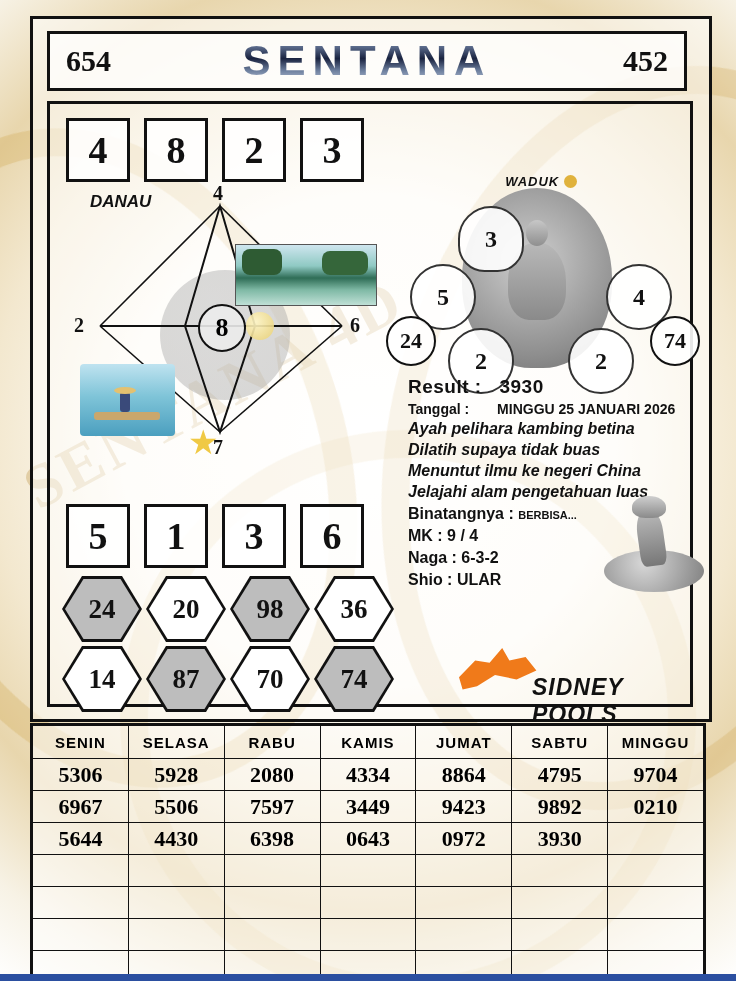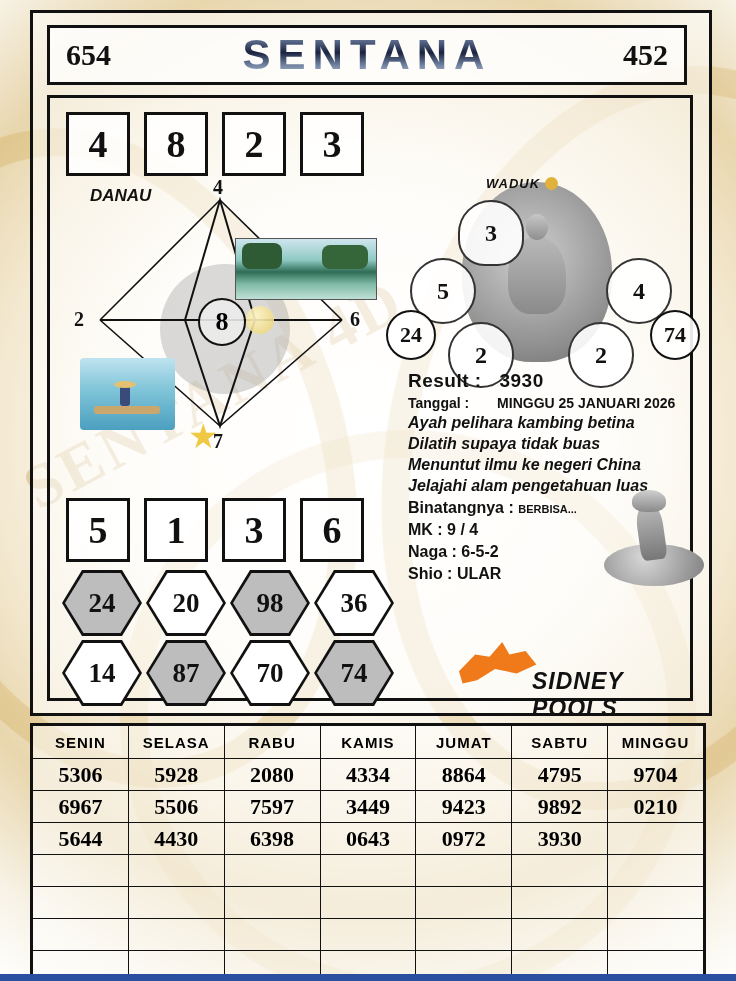--- a/index.html
+++ b/index.html
@@ -41,7 +41,7 @@
 
   
   #card{
-    position:absolute;left:30px;top:10px;width:676px;height:700px;
+    position:absolute;left:30px;top:16px;width:676px;height:700px;
     background:rgba(255,255,255,.55);
     border:3px solid #111;
   }

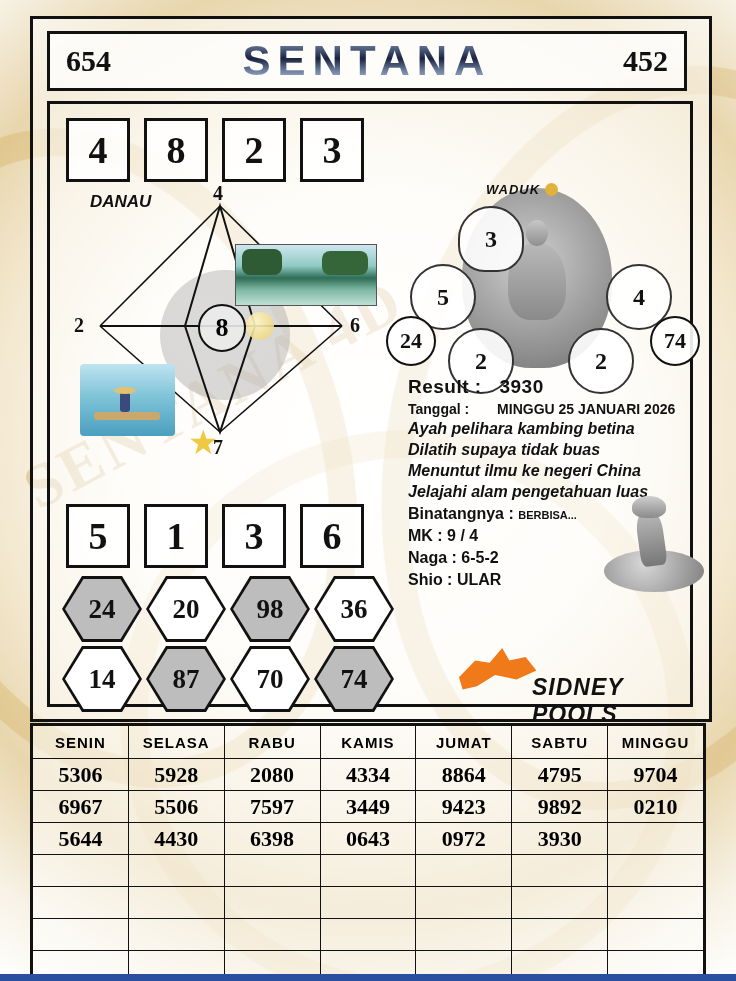--- a/index.html
+++ b/index.html
@@ -141,8 +141,8 @@
     background:linear-gradient(180deg,#c7c7c7,#8f8f8f);
   }
   #waduk{
-    position:absolute;left:86px;top:28px;width:110px;
-    font-size:13px;font-weight:bold;font-style:italic;color:#111;letter-spacing:1px;margin-top:8px;
+    position:absolute;left:86px;top:28px;width:110px;text-align:center;
+    font-size:13px;font-weight:bold;font-style:italic;color:#111;letter-spacing:1px;
   }
   #waduk .dot{display:inline-block;width:13px;height:13px;border-radius:50%;background:#e0b23c;vertical-align:-2px;}
   .circle-num{

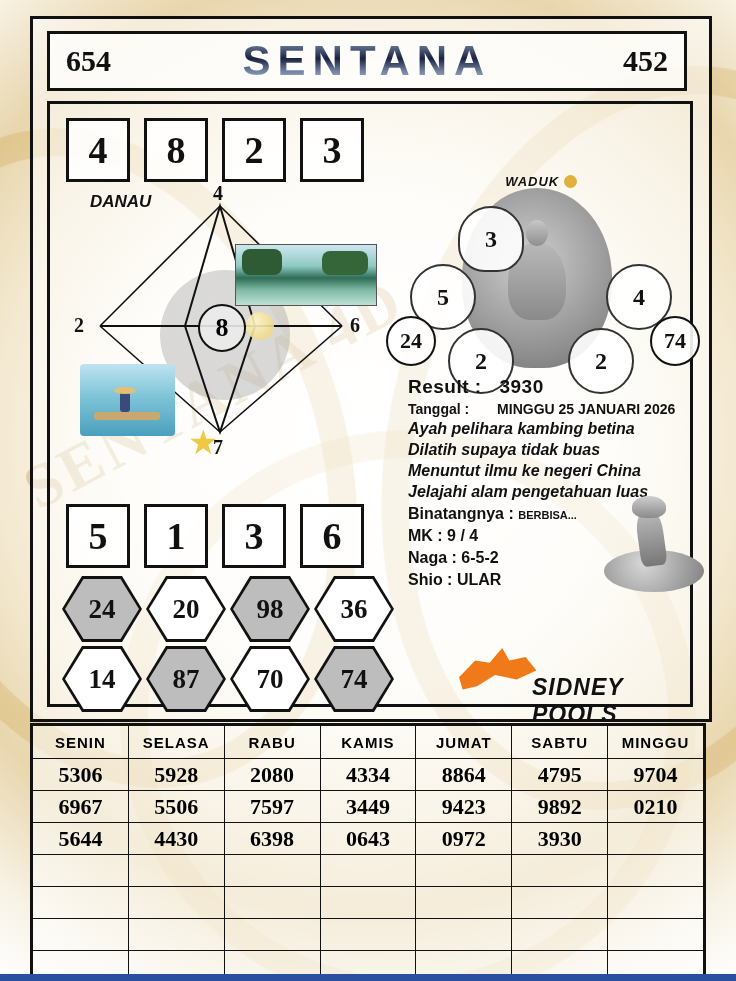--- a/index.html
+++ b/index.html
@@ -350,7 +350,7 @@
         </div>
         <div class="kv">
           <span>Naga :</span>
-          <span>6-5-2</span>
+          <span>6-3-2</span>
         </div>
         <div class="kv">
           <span>Shio :</span>

